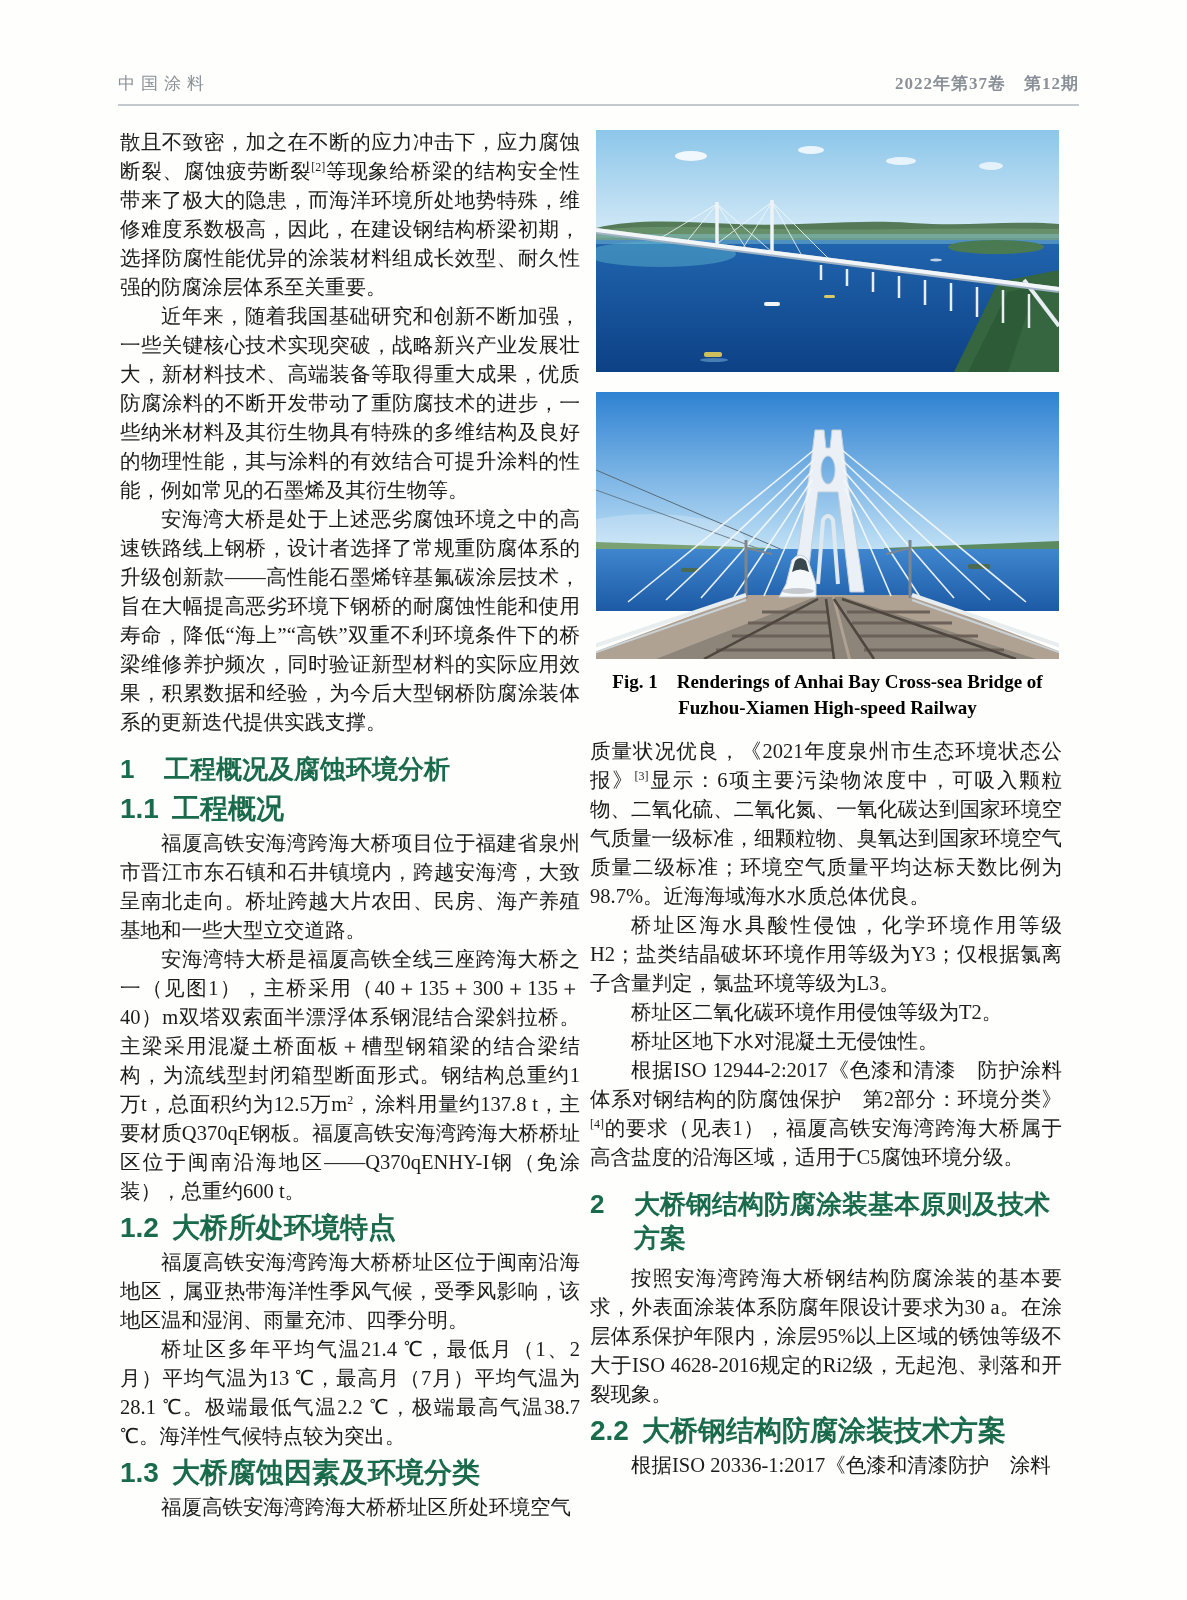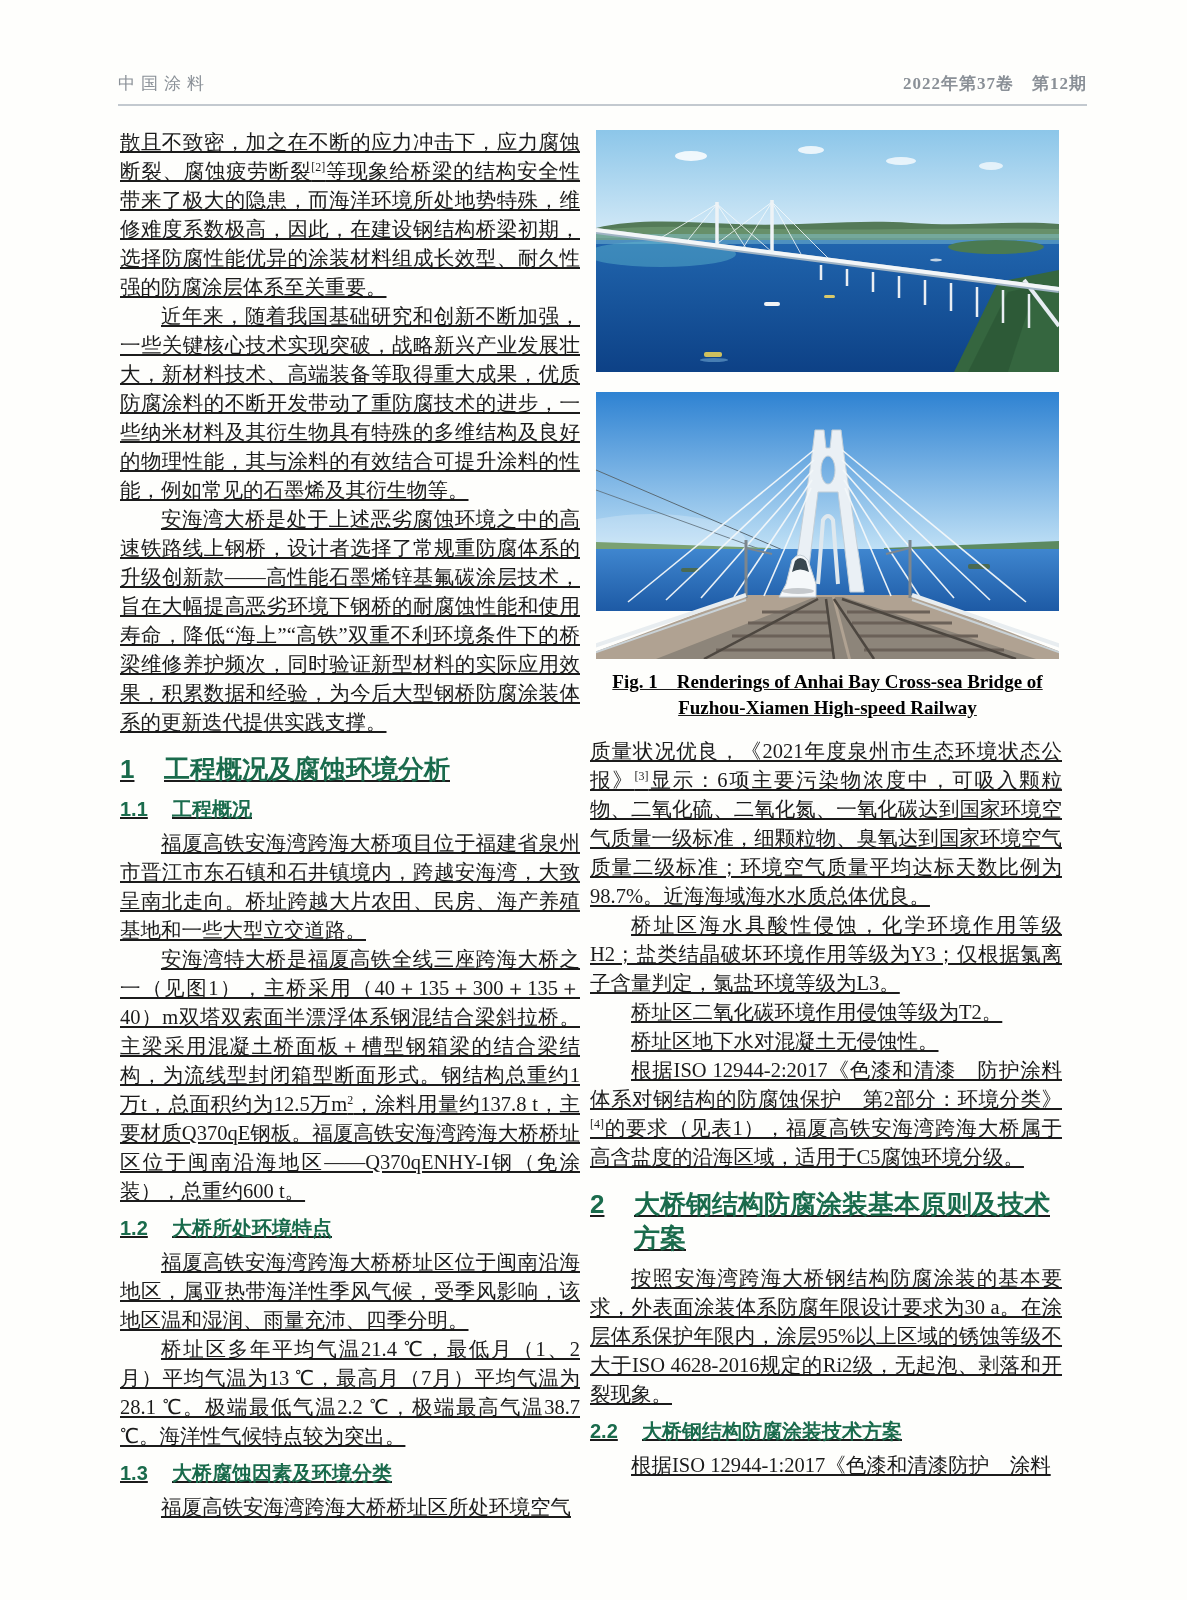--- a/index.html
+++ b/index.html
@@ -6,7 +6,7 @@
   .page{position:relative;width:1187px;height:1600px;background:#fefefc;margin:0 auto;overflow:hidden;
         font-family:"Liberation Serif",serif;color:#1b1b1b;}
   
-  .header{position:absolute;top:72px;left:118px;right:100px;display:flex;justify-content:space-between;
+  .header{position:absolute;top:72px;left:118px;right:108px;display:flex;justify-content:space-between;
           align-items:flex-start;border-bottom:2px solid #c3c9cf;padding-bottom:9px;
           color:#8a9097;font-size:17px;}
   .journal-name{letter-spacing:6px;}

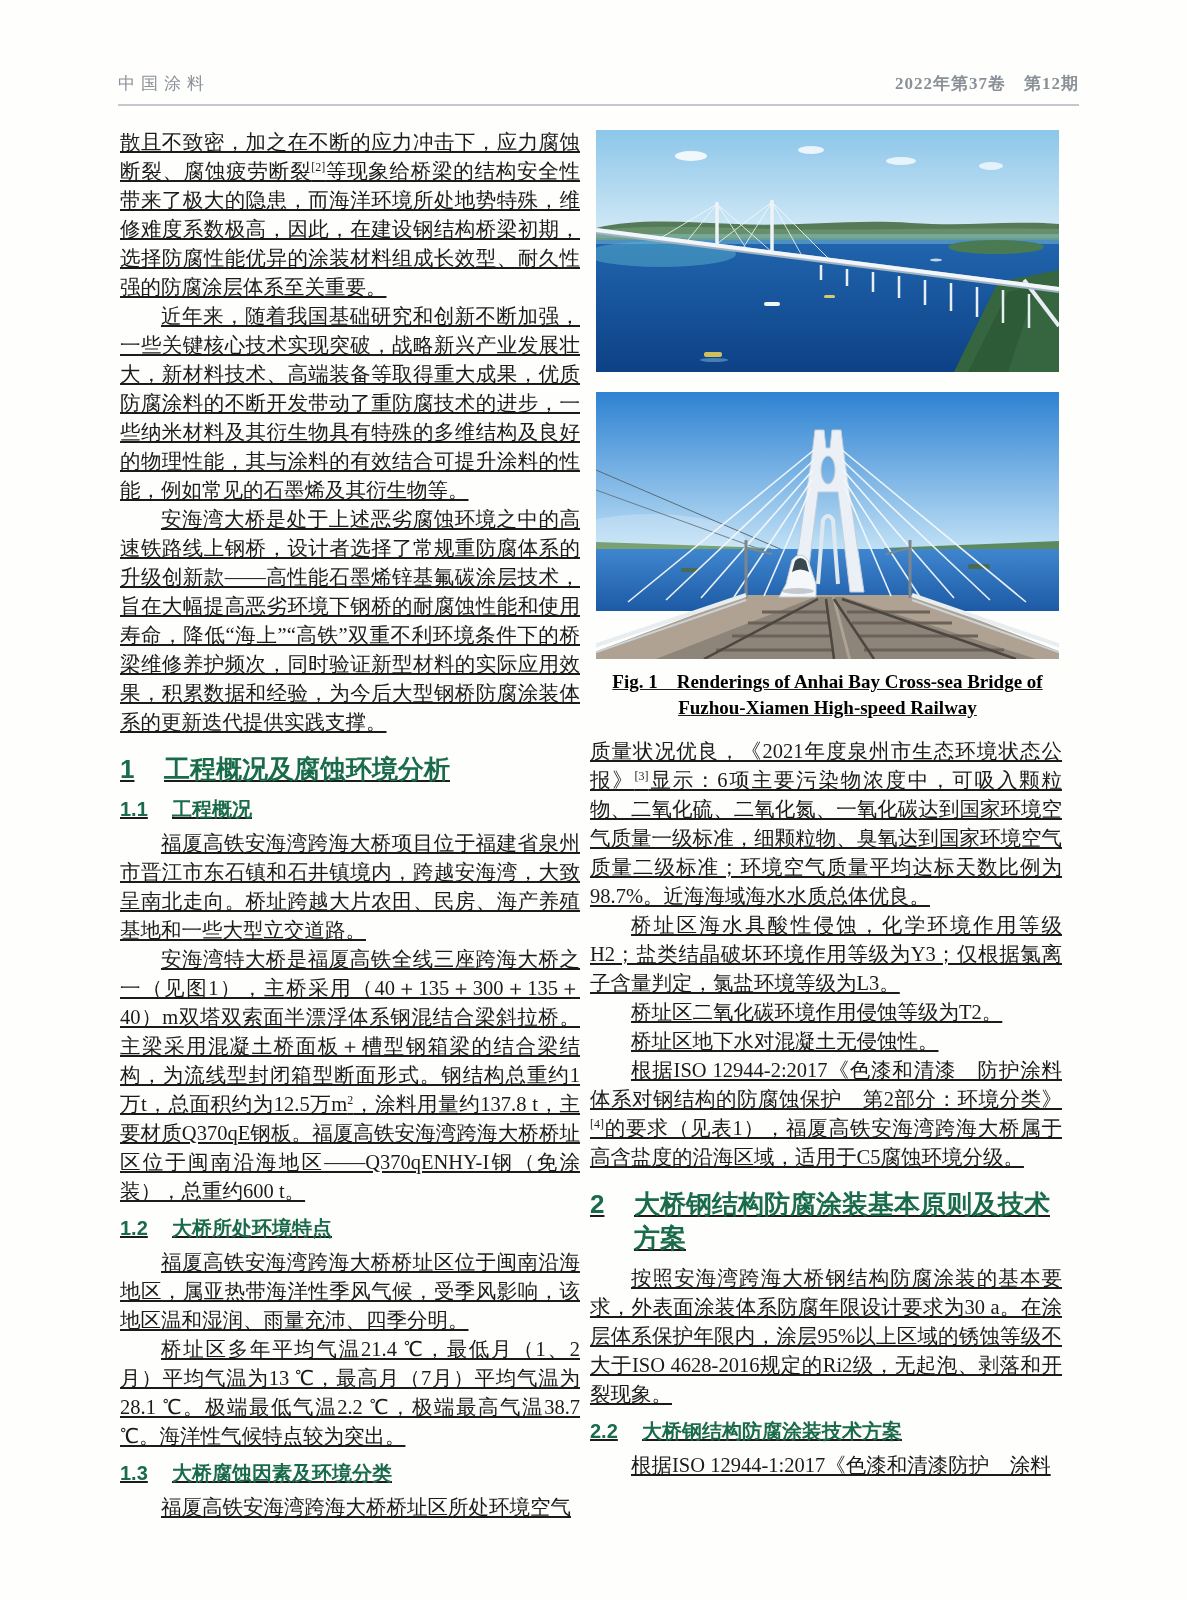--- a/index.html
+++ b/index.html
@@ -12,7 +12,7 @@
   .journal-name{letter-spacing:6px;}
   .issue-info{letter-spacing:1px;font-weight:bold;}
   
-  .content{position:absolute;top:128px;left:120px;width:947px;display:flex;gap:10px;text-decoration:underline;}
+  .content{position:absolute;top:128px;left:120px;width:947px;display:flex;gap:10px;}
   .col-left{width:460px;}
   .col-right{width:472px;}
   .para{margin:0;font-size:20.5px;line-height:29px;text-align:justify;text-indent:2em;}

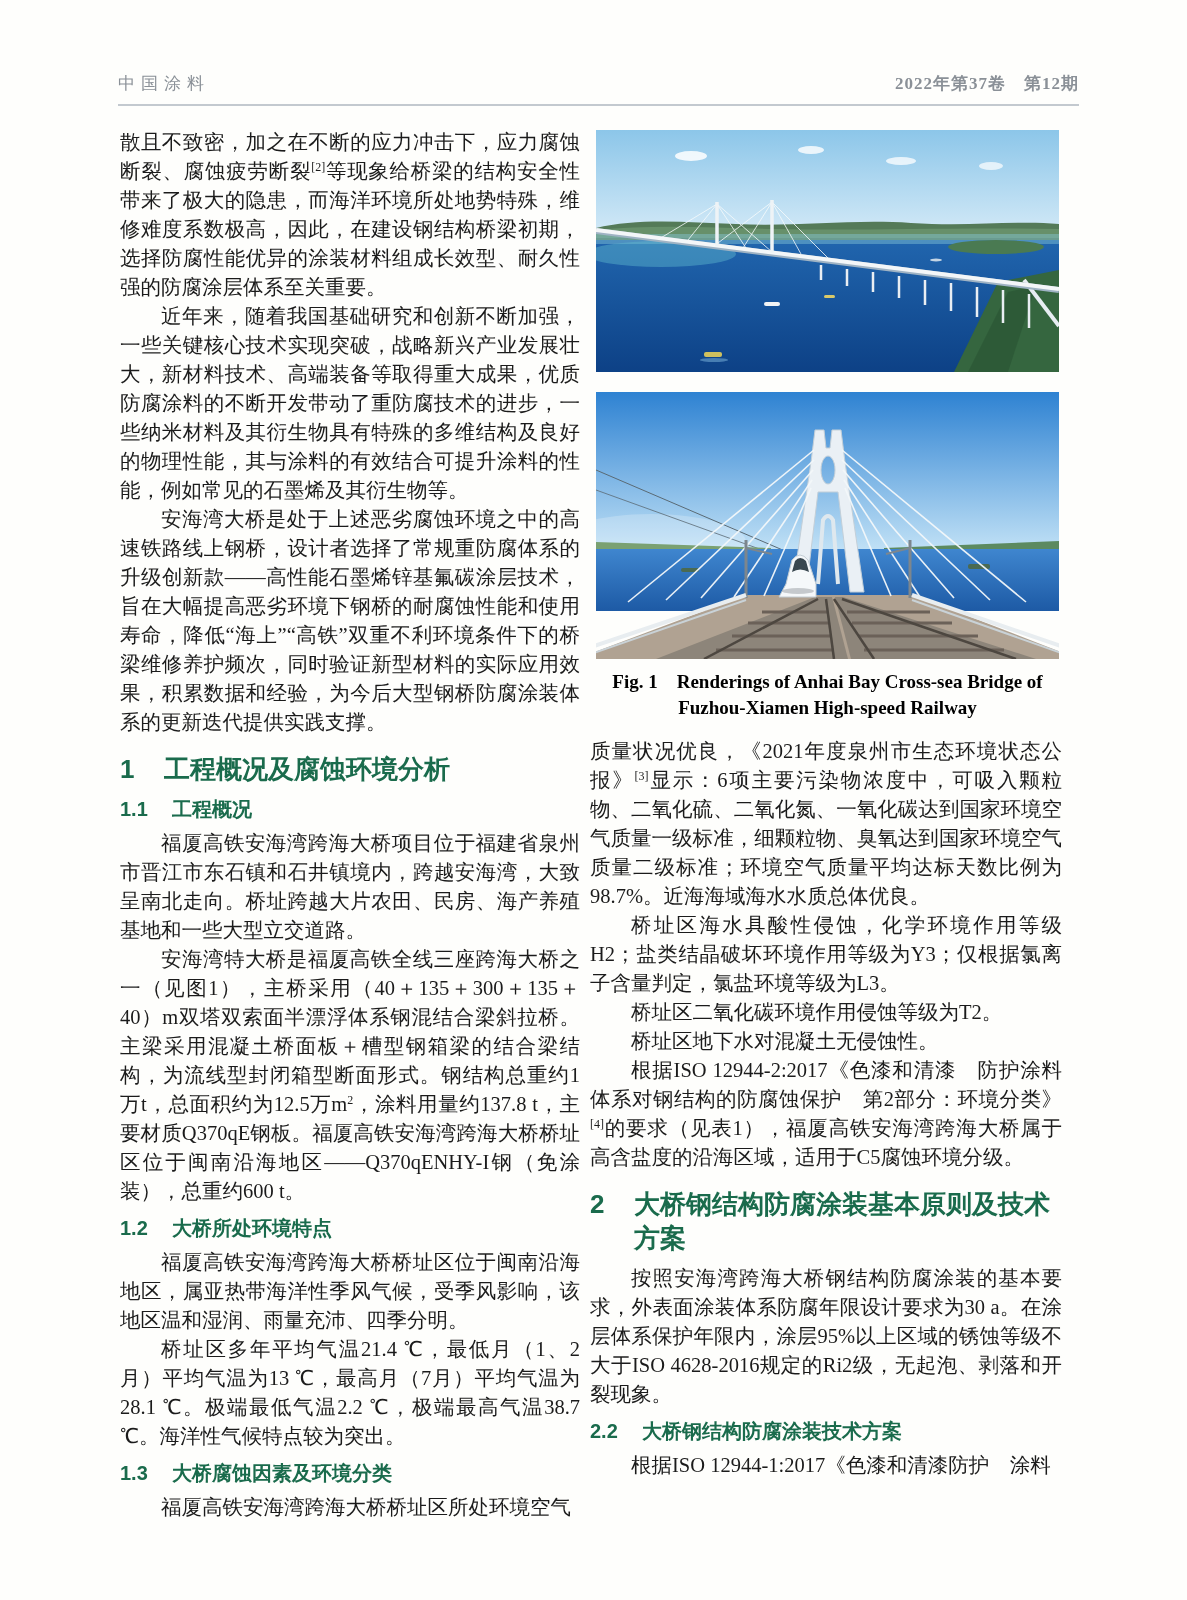--- a/index.html
+++ b/index.html
@@ -22,7 +22,7 @@
       font-size:26px;line-height:34px;margin:15px 0 9px;}
   .h1 .num{flex:0 0 44px;}
   .h2{display:flex;font-family:"Liberation Sans",sans-serif;font-weight:bold;color:#1a6b4c;
-      font-size:20px;line-height:28px;margin:8px 0 6px;}
+      font-size:28px;line-height:28px;margin:8px 0 6px;}
   .h2 .num{flex:0 0 52px;}
   
   .fig{width:463px;margin:2px 0 0 6px;}

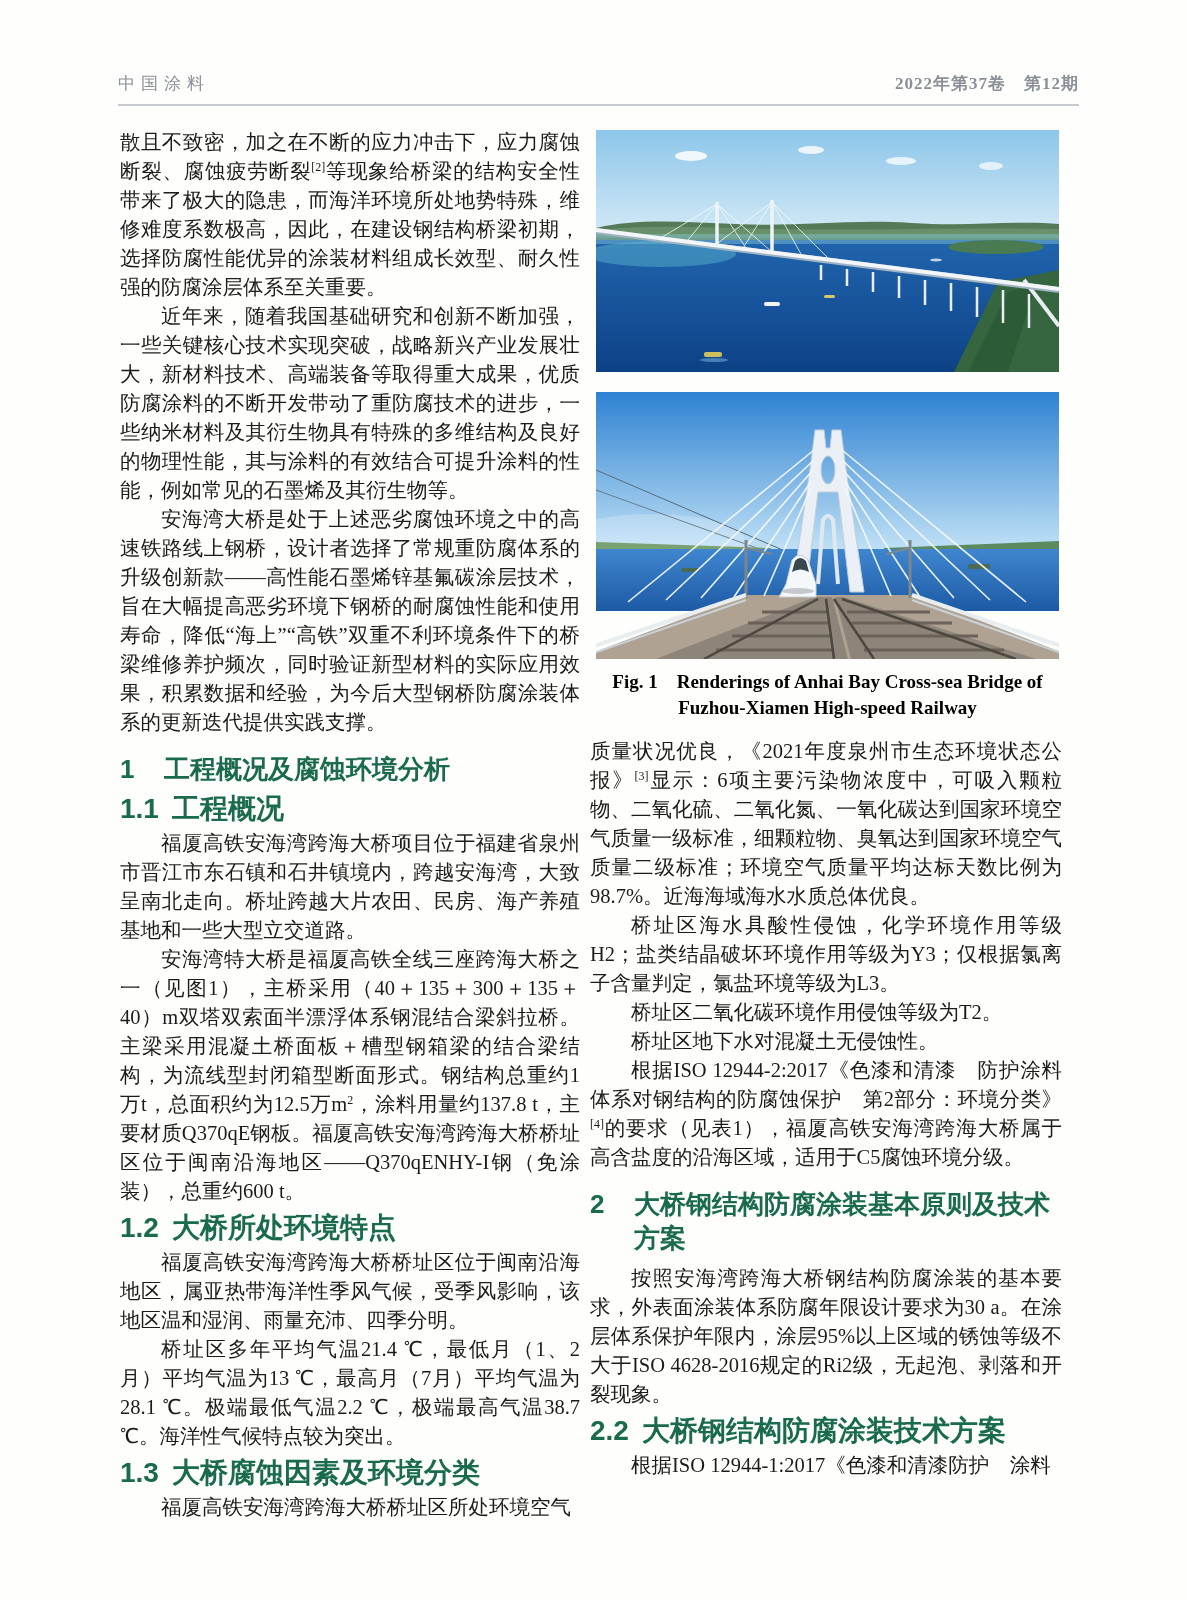--- a/index.html
+++ b/index.html
@@ -245,7 +245,7 @@
             <span class="num">2.2</span>
             <span class="ttl">大桥钢结构防腐涂装技术方案</span>
           </div>
-          <p class="para"><span>根据ISO 12944-1:2017《色漆和清漆防护　涂料</span></p>
+          <p class="para"><span>根据ISO 20336-1:2017《色漆和清漆防护　涂料</span></p>
         </div>
     </div>
   </div>

